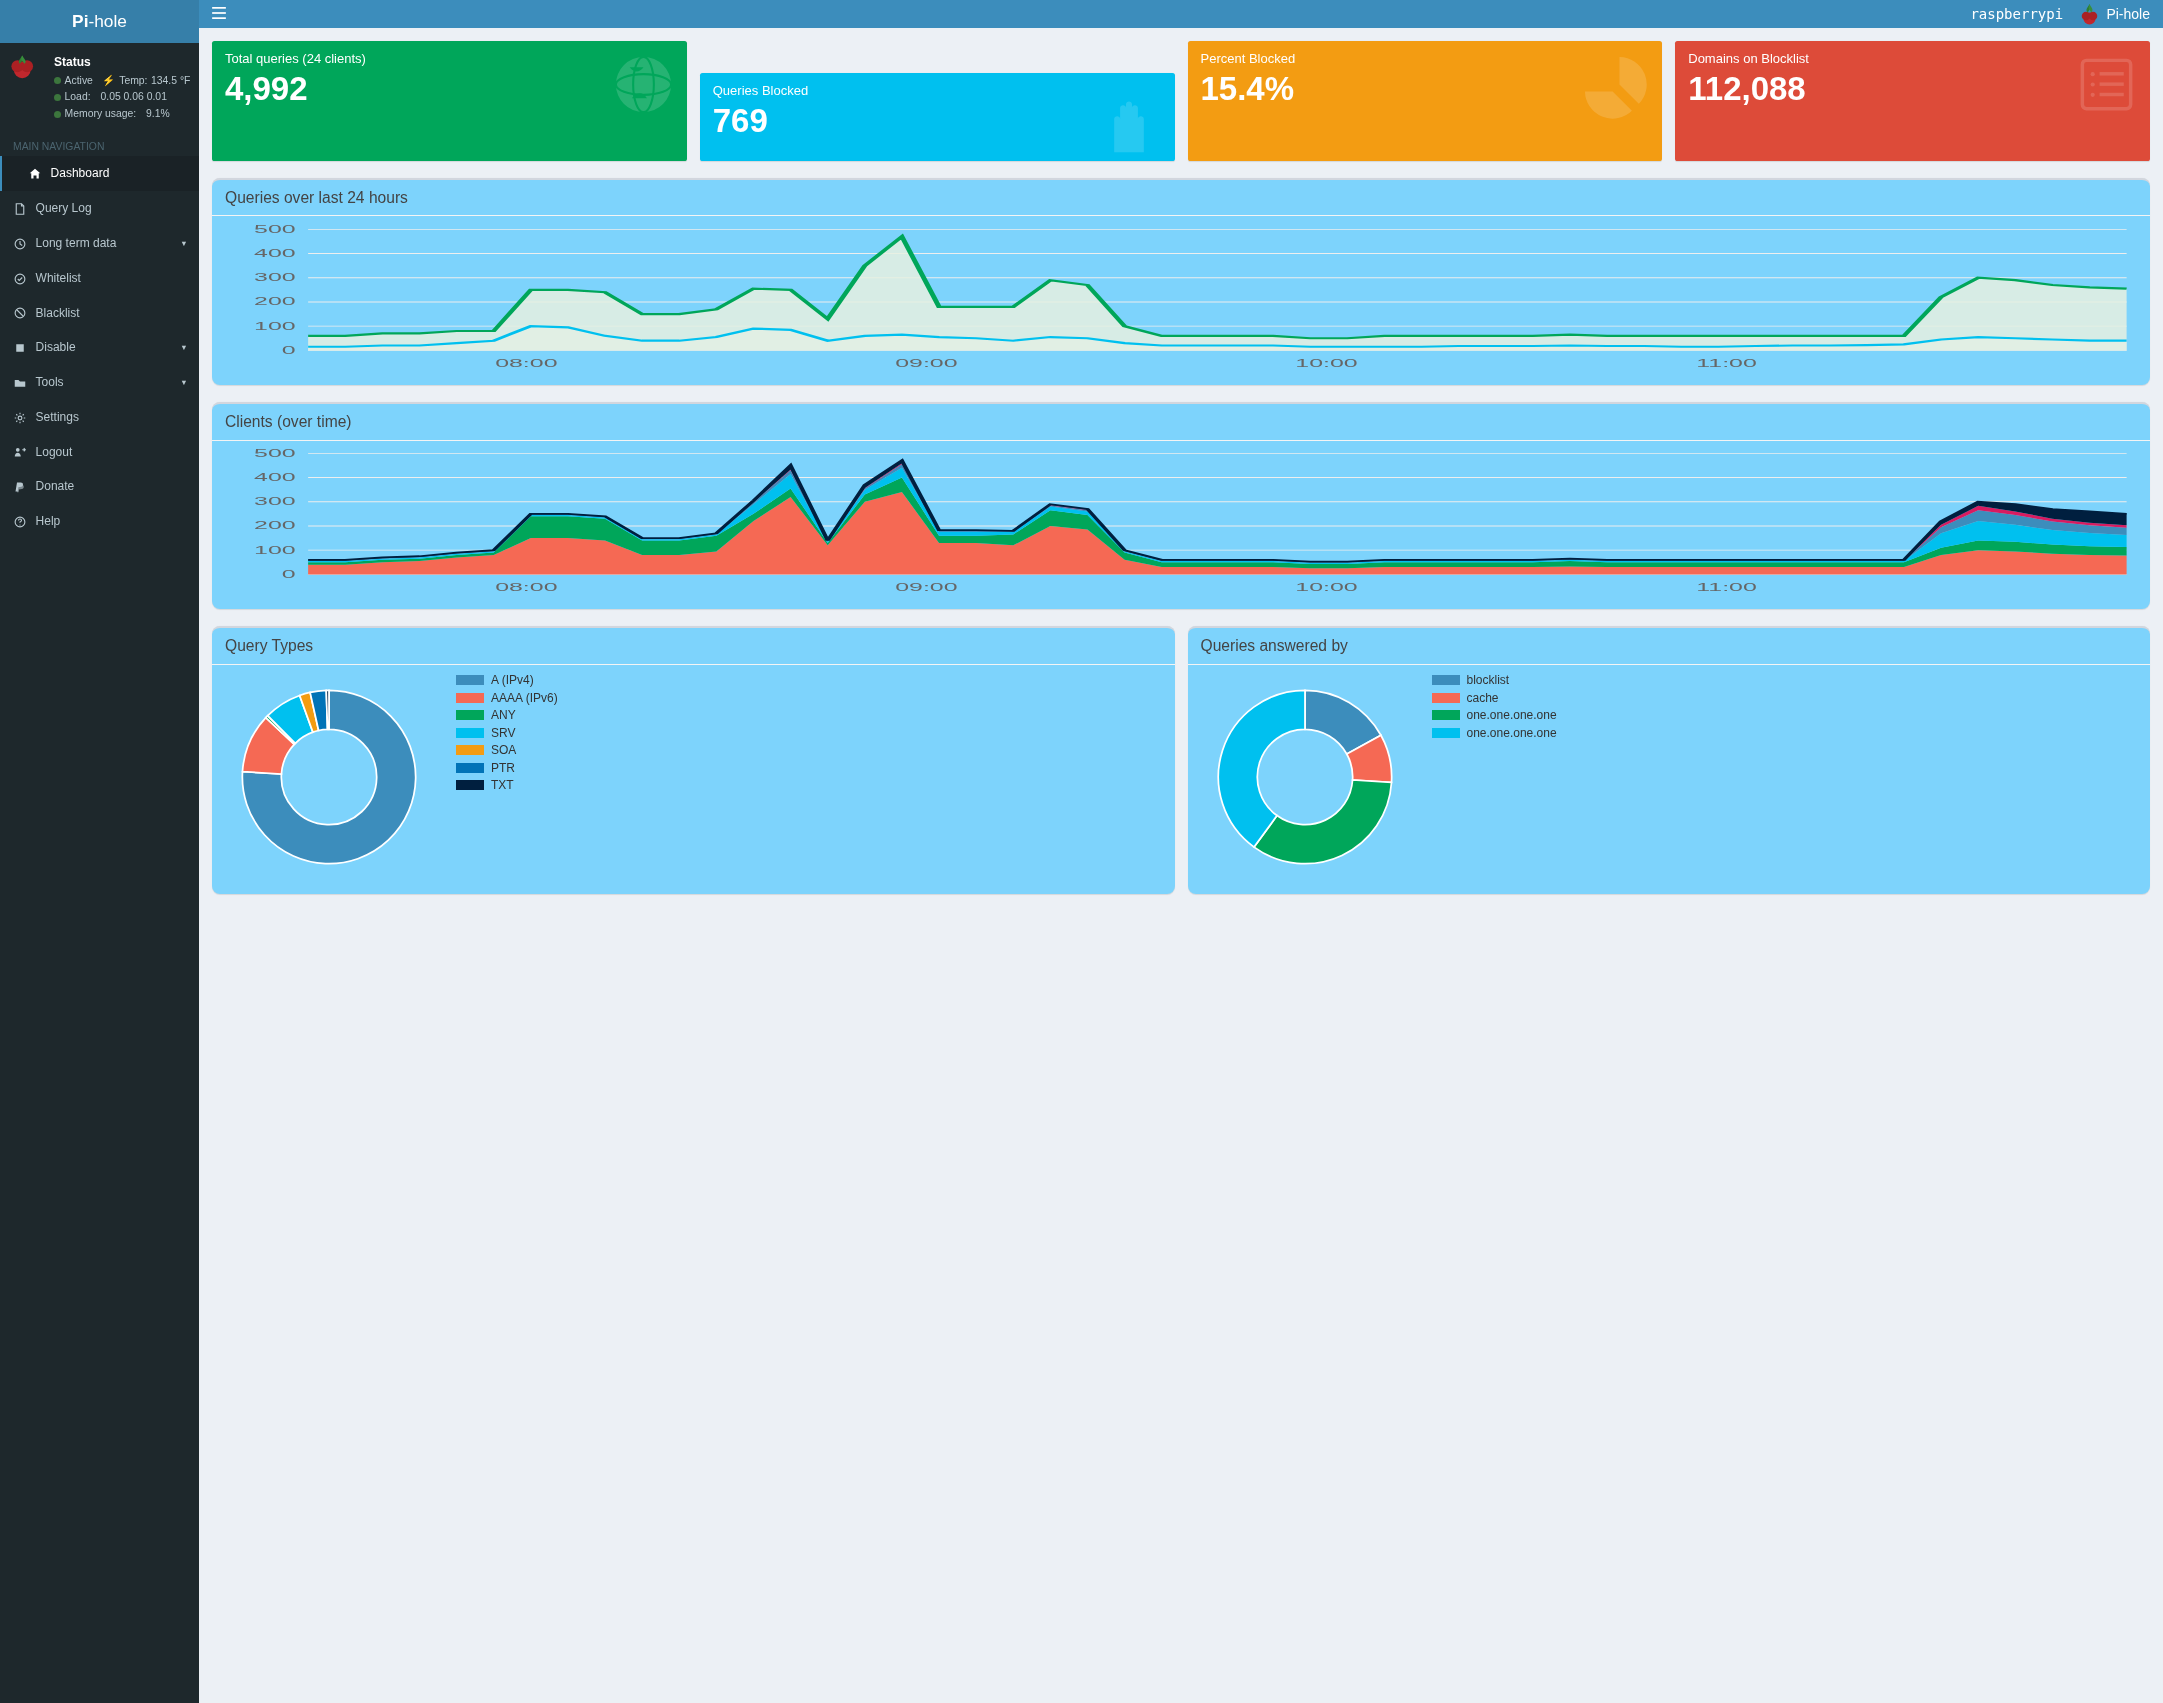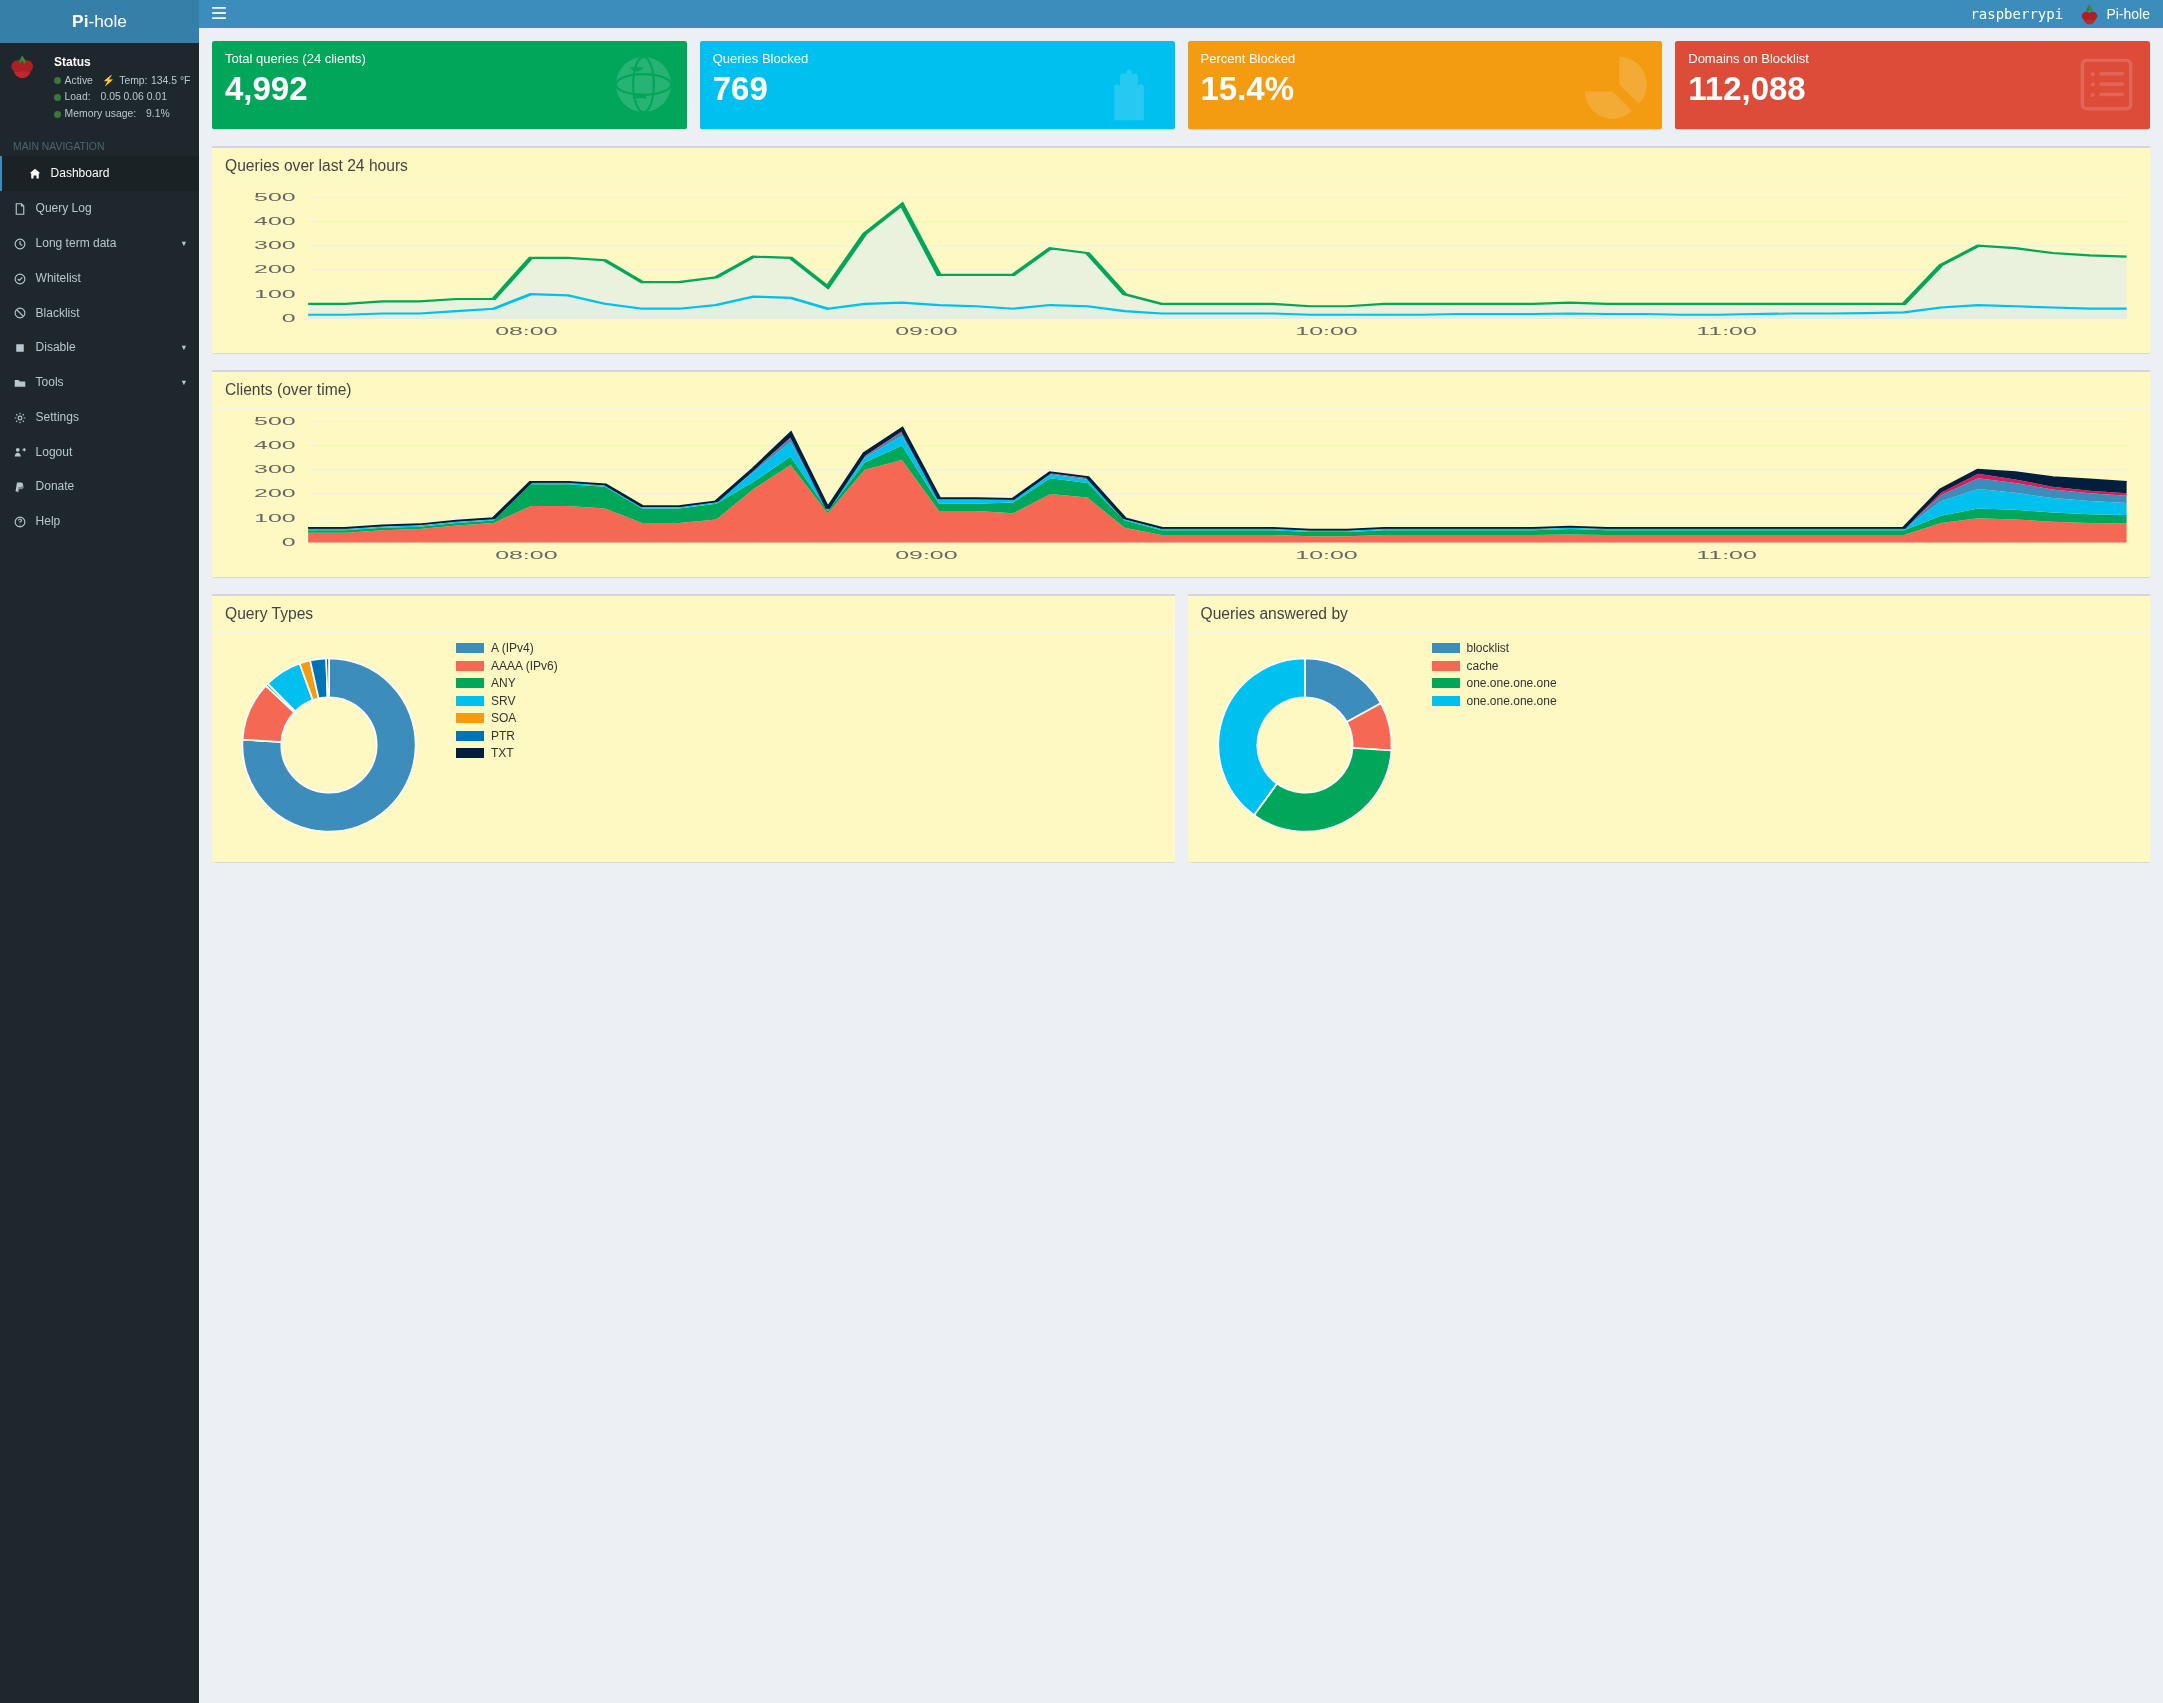--- a/index.html
+++ b/index.html
@@ -94,7 +94,7 @@
 .stat-card .value { font-size: 33px; font-weight: 700; margin-top: 3.5px; }
 .stat-card .bg-icon { position: absolute; right: 8.6px; top: 8.6px; opacity: 0.15; }
 .bg-green  { background: #00a65a; }
-.bg-blue   { background: #00c0ef; }
+.bg-blue   { background: #00c0ef; margin-top: 32px; }
 .bg-orange { background: #f39c12; }
 .bg-red    { background: #dd4b39; }
 

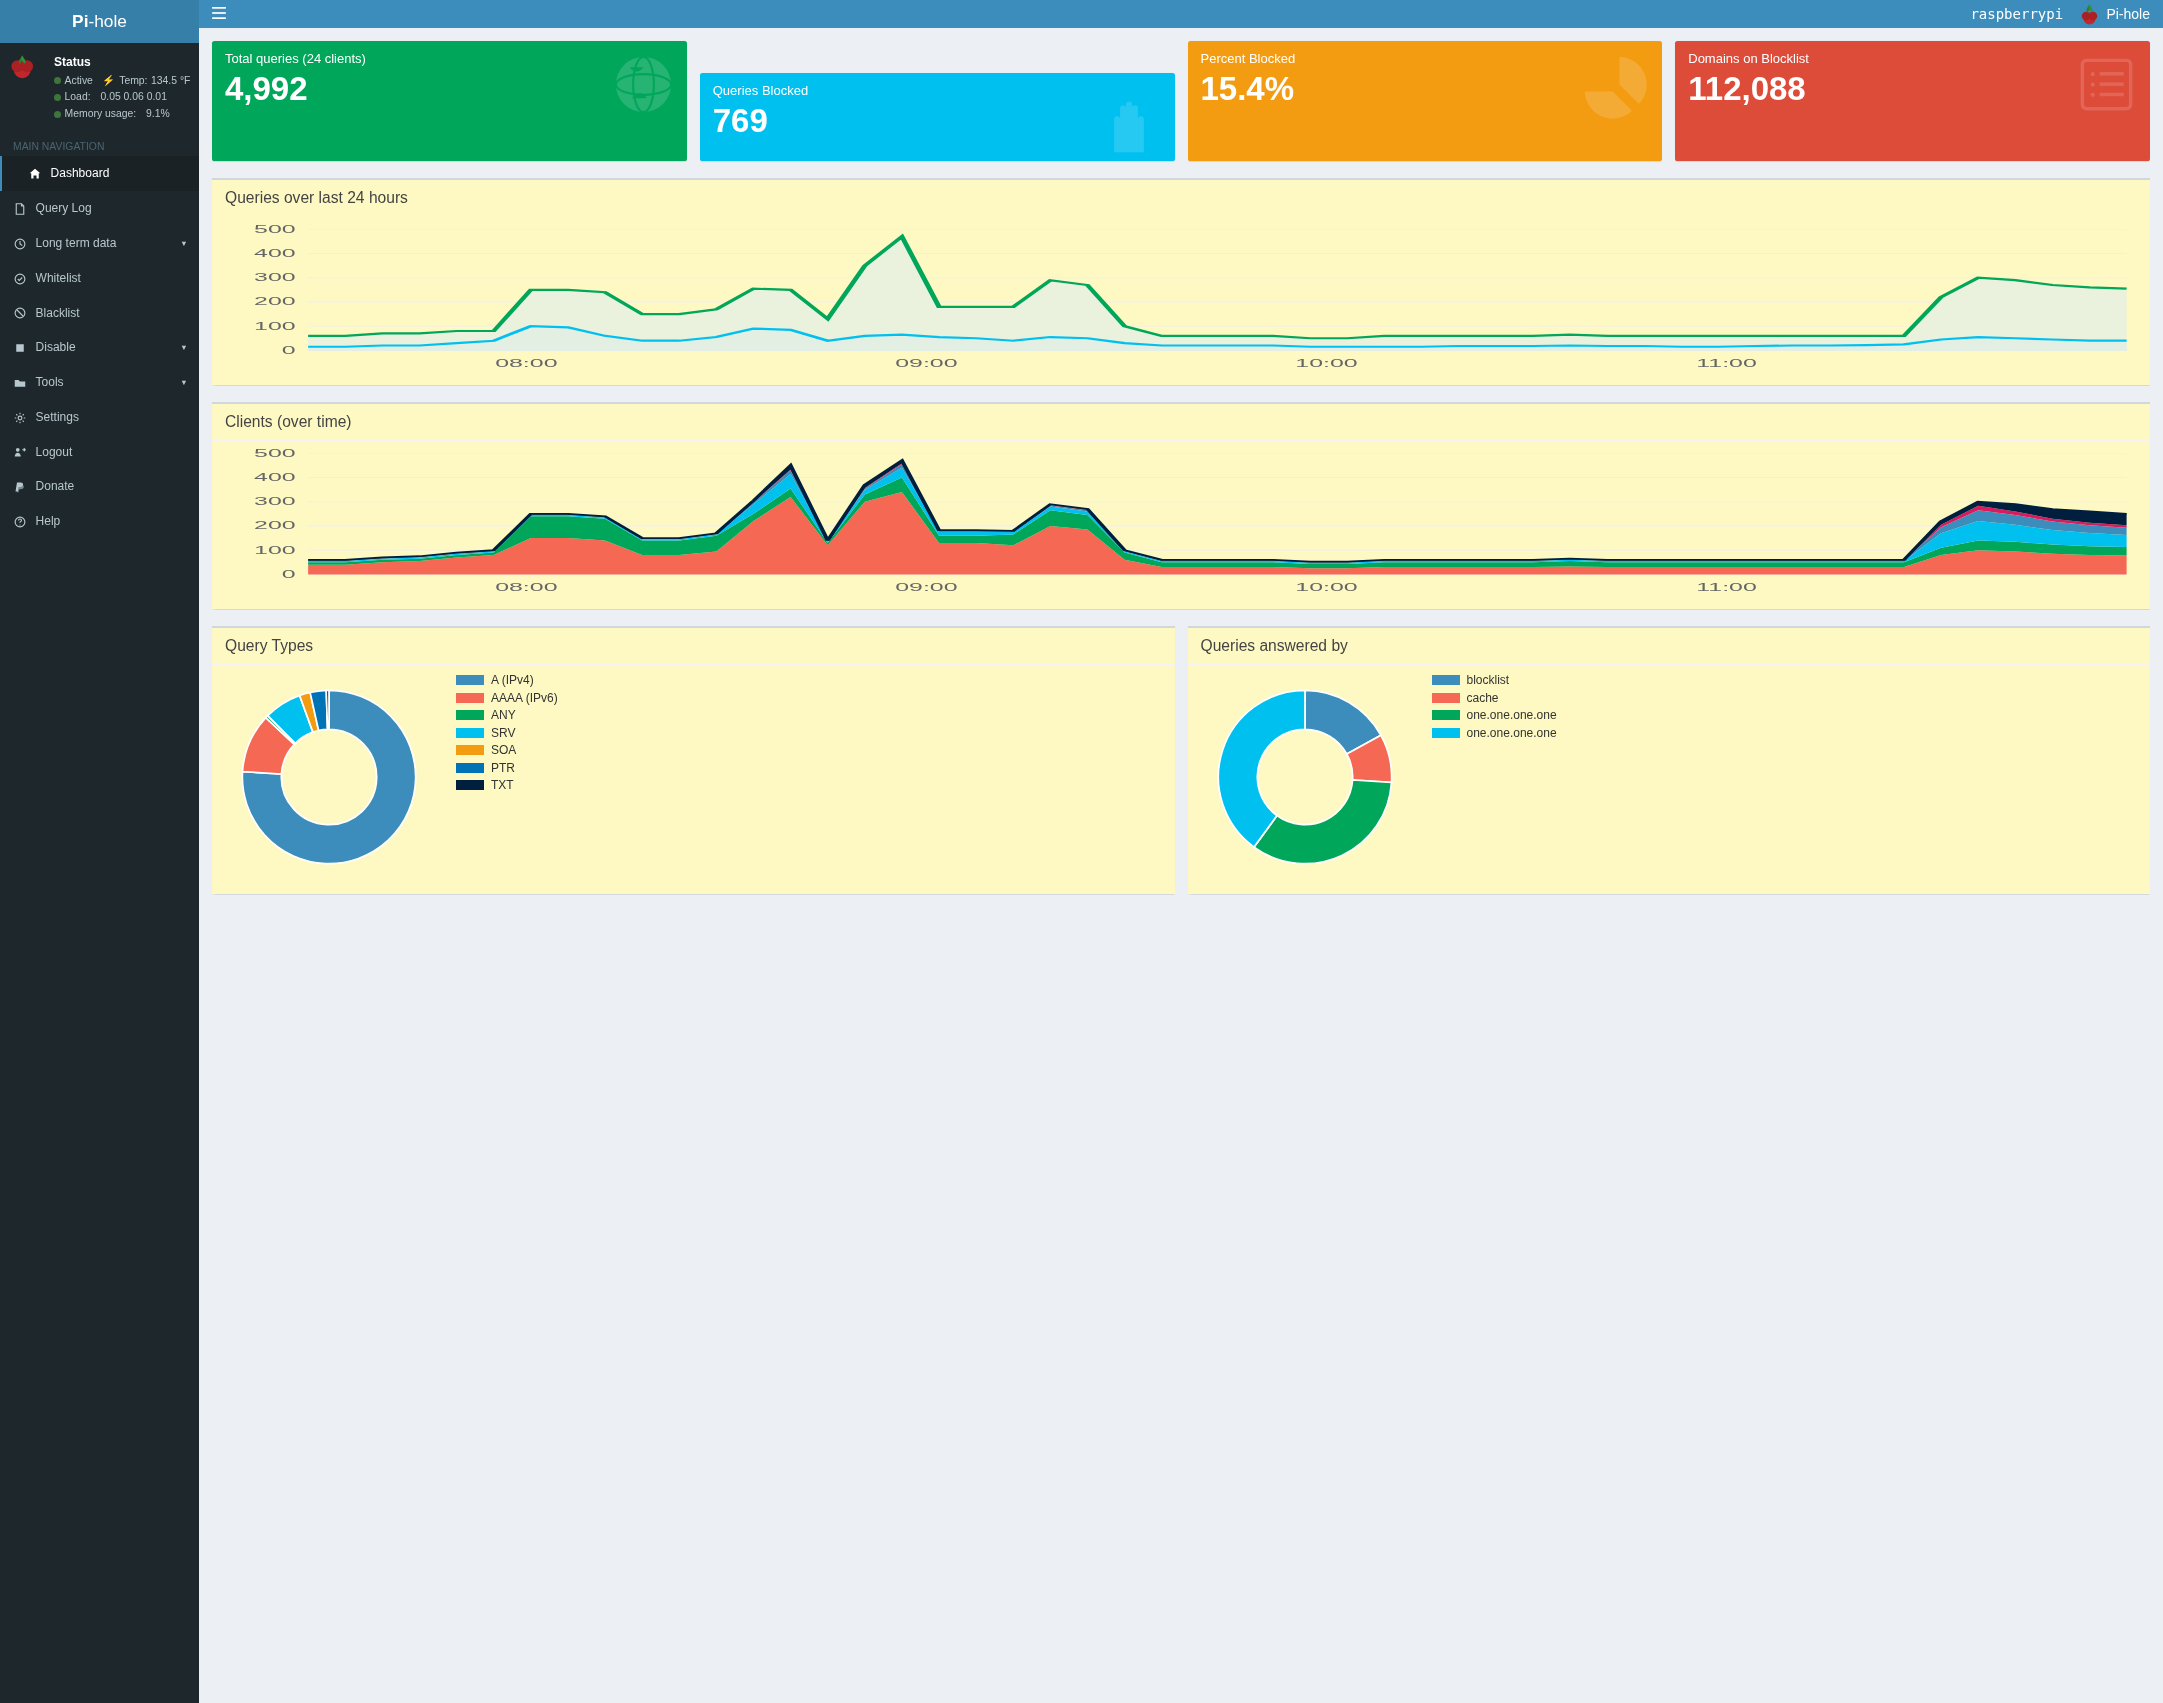--- a/index.html
+++ b/index.html
@@ -99,8 +99,8 @@
 .bg-red    { background: #dd4b39; }
 
 .panel {
-  background: #fef9c3;
-  border-radius: 0;
+  background: #7dd3fc;
+  border-radius: 8px;
   box-shadow: 0 0.9px 0.9px rgba(0,0,0,0.1);
   margin-bottom: 17.3px;
   border-top: 2.6px solid #d2d6de;

